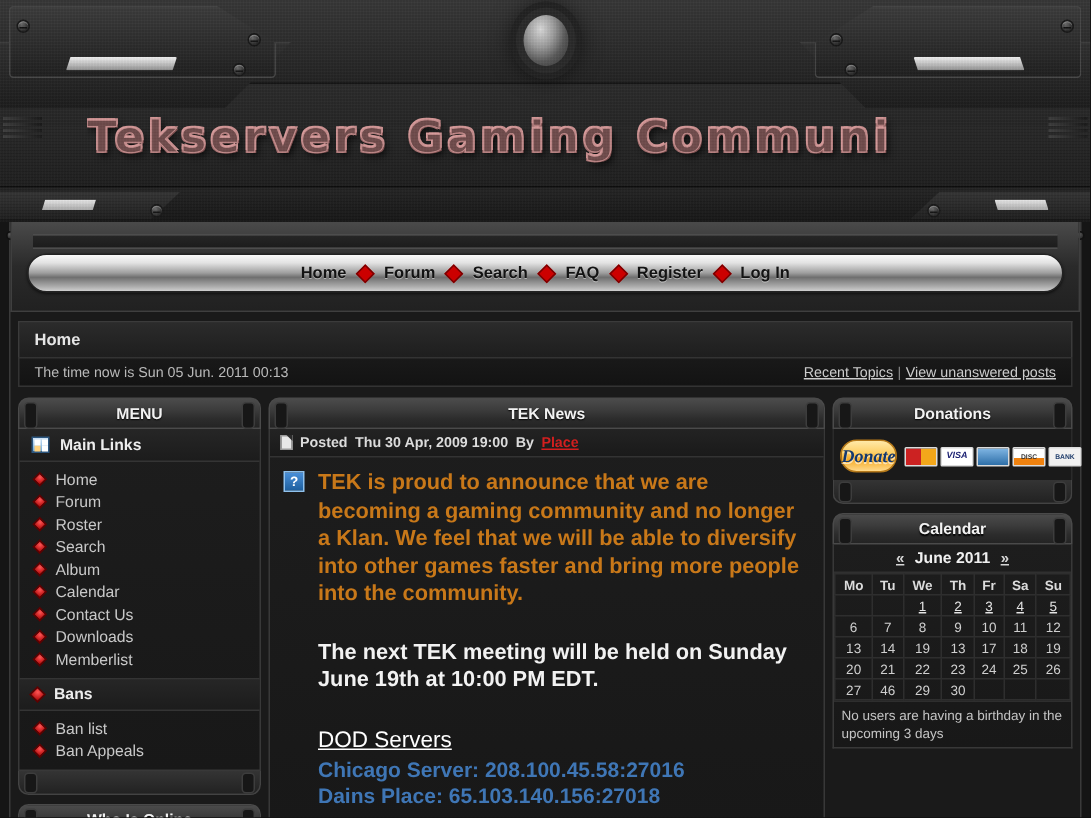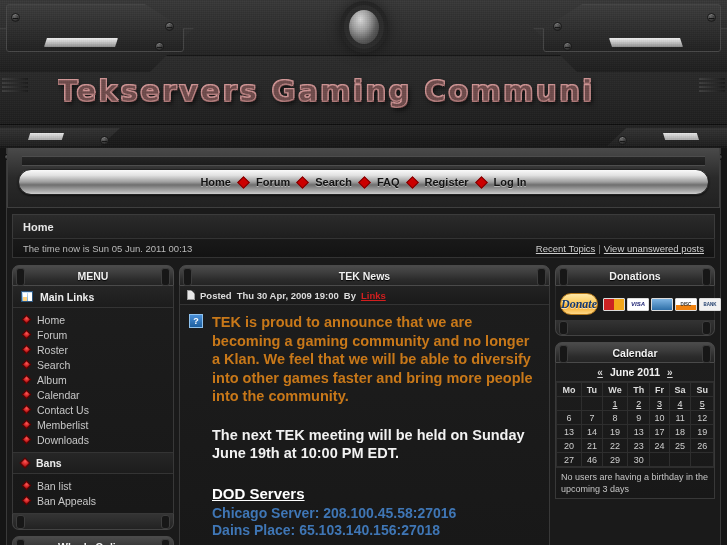--- a/index.html
+++ b/index.html
@@ -432,7 +432,7 @@
               <span>Posted</span>
               <span>Thu 30 Apr, 2009 19:00</span>
               <span>By</span>
-              <a class="author" href="#">Links</a>
+              <a class="author" href="#">Place</a>
             </div>
             <div class="postbody">
               <span class="ico-info">?</span>

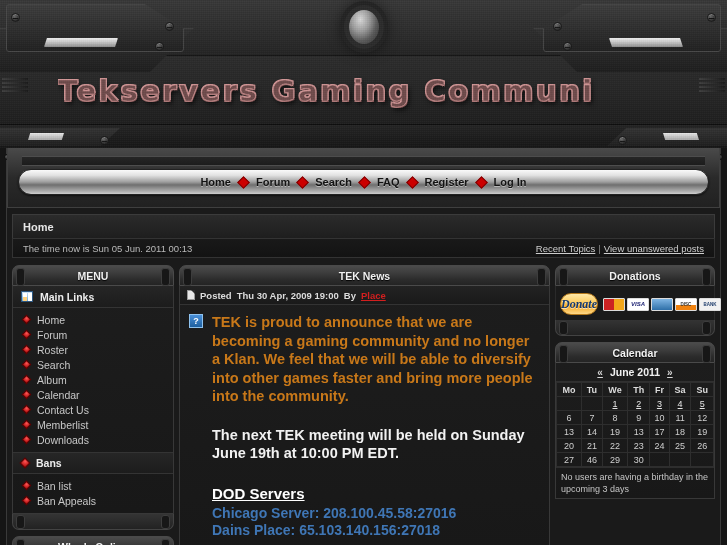--- a/index.html
+++ b/index.html
@@ -391,11 +391,11 @@
                 </a>
               <a class="lnk" href="#">
                   <span class="dia"></span>
+                  <span>Downloads</span>
+                </a>
+              <a class="lnk" href="#">
+                  <span class="dia"></span>
                   <span>Memberlist</span>
-                </a>
-              <a class="lnk" href="#">
-                  <span class="dia"></span>
-                  <span>Downloads</span>
                 </a>
             </div>
 

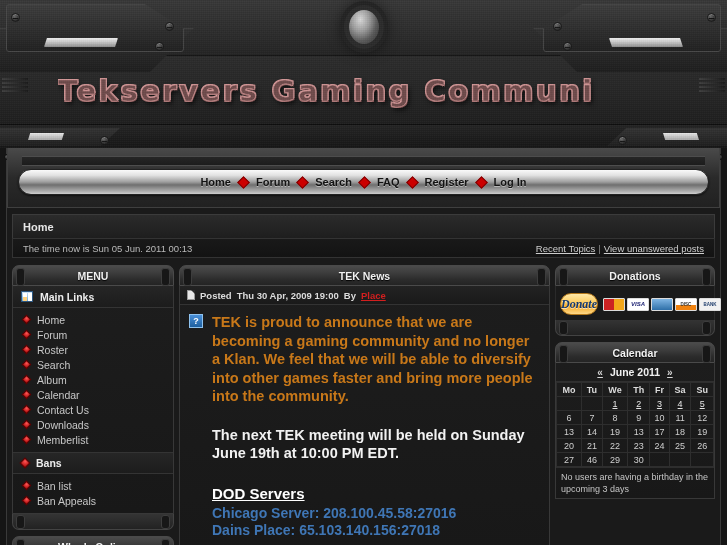--- a/index.html
+++ b/index.html
@@ -224,7 +224,7 @@
     margin-bottom:20px; }
   .p-white{ color:#f2f2f2; font-size:14.5px; font-weight:bold; line-height:1.28;
     margin-bottom:22px; }
-  .h-dod{ color:#ffffff; font-size:15px; font-weight:bold;
+  .h-dod{ color:#ffffff; font-size:15px; font-weight:normal;
     text-decoration:underline; margin-bottom:3px; }
   .srv{ color:#3f76b5; font-size:14px; font-weight:bold; line-height:1.26; }
 

